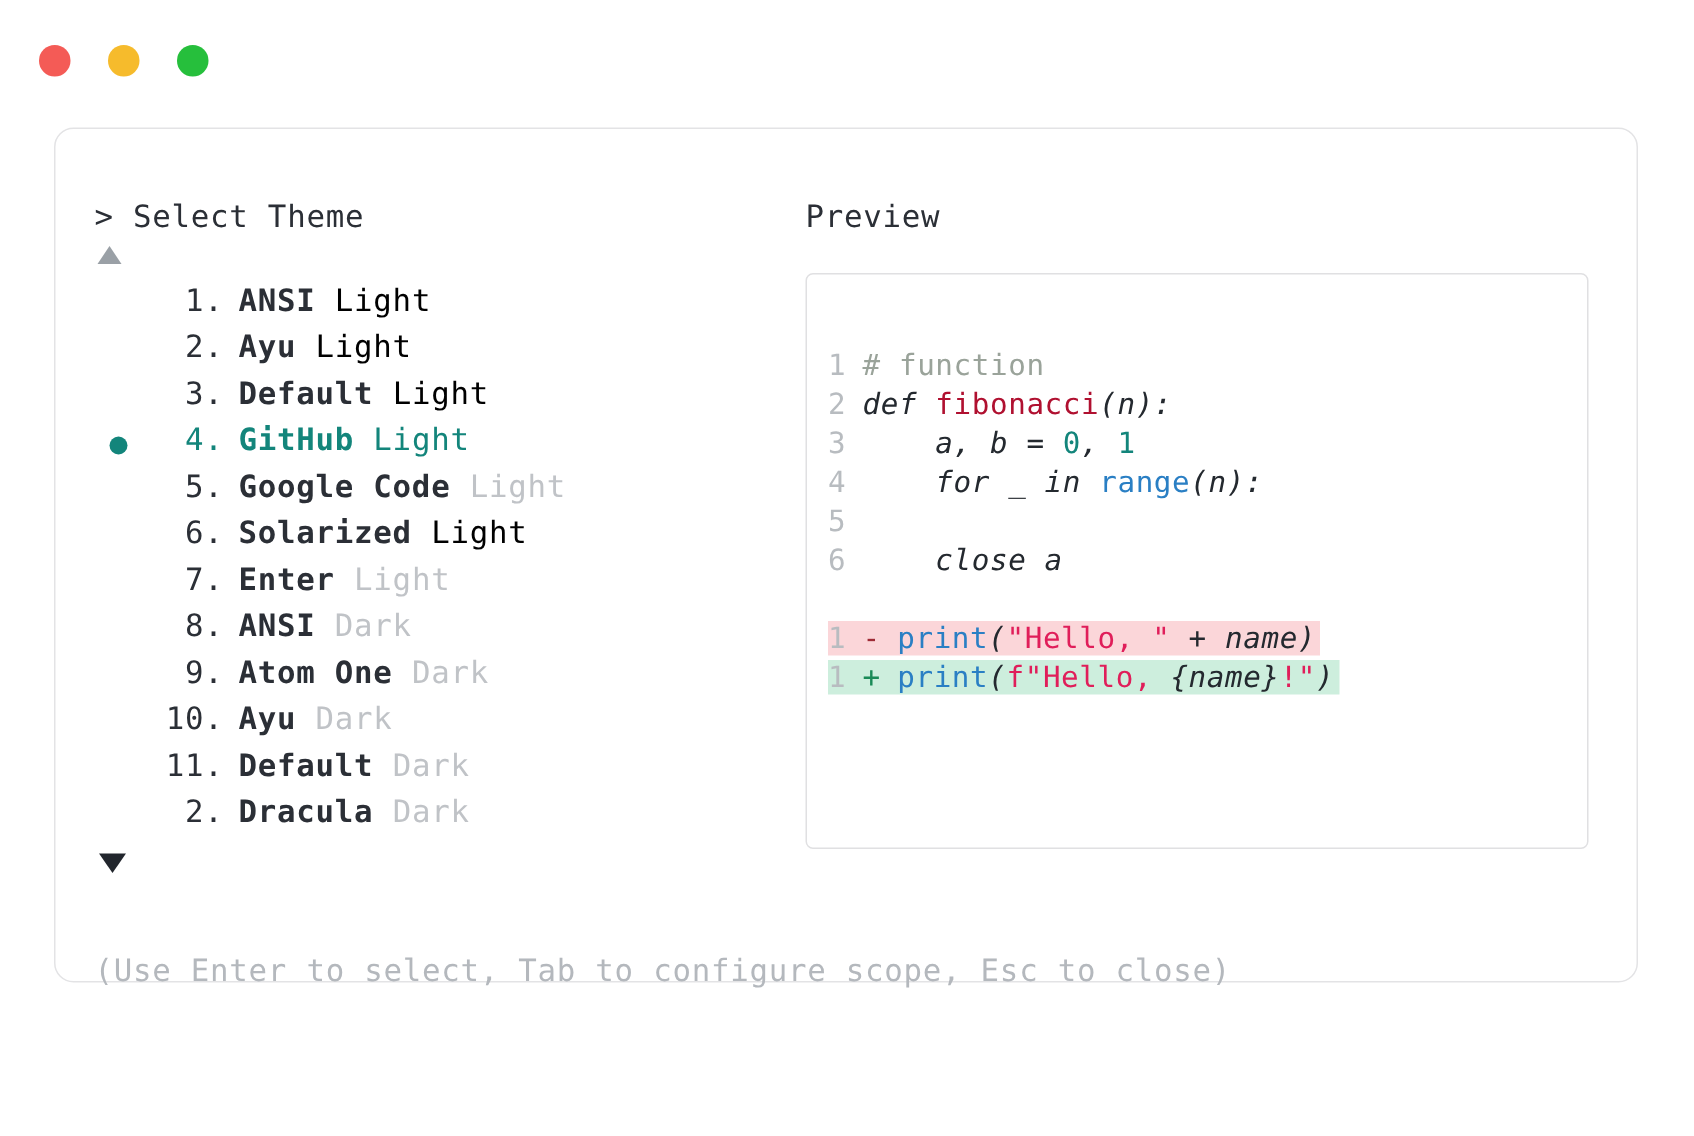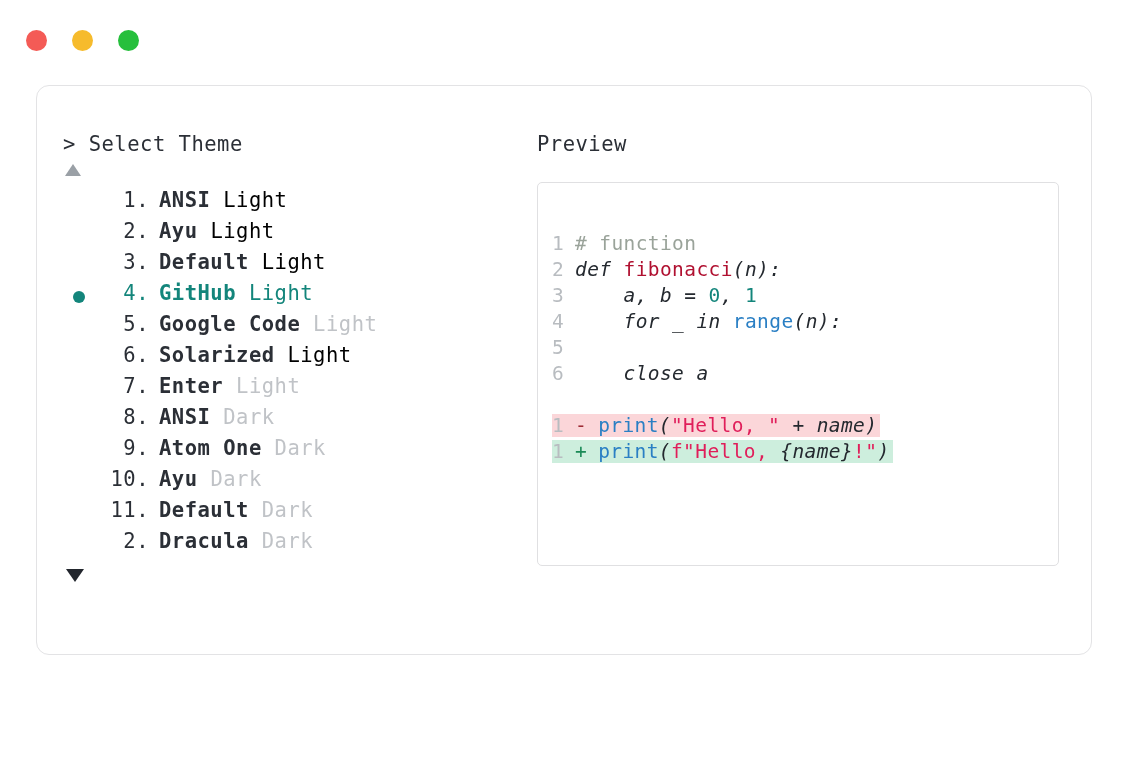--- a/index.html
+++ b/index.html
@@ -250,6 +250,7 @@
     <div class="scroll-down"></div>
   </div>
 
+  <div class="hint">(Use Enter to select, Tab to configure scope, Esc to close)</div>
 
   <div class="right-col">
     <div class="preview-label">Preview</div>

